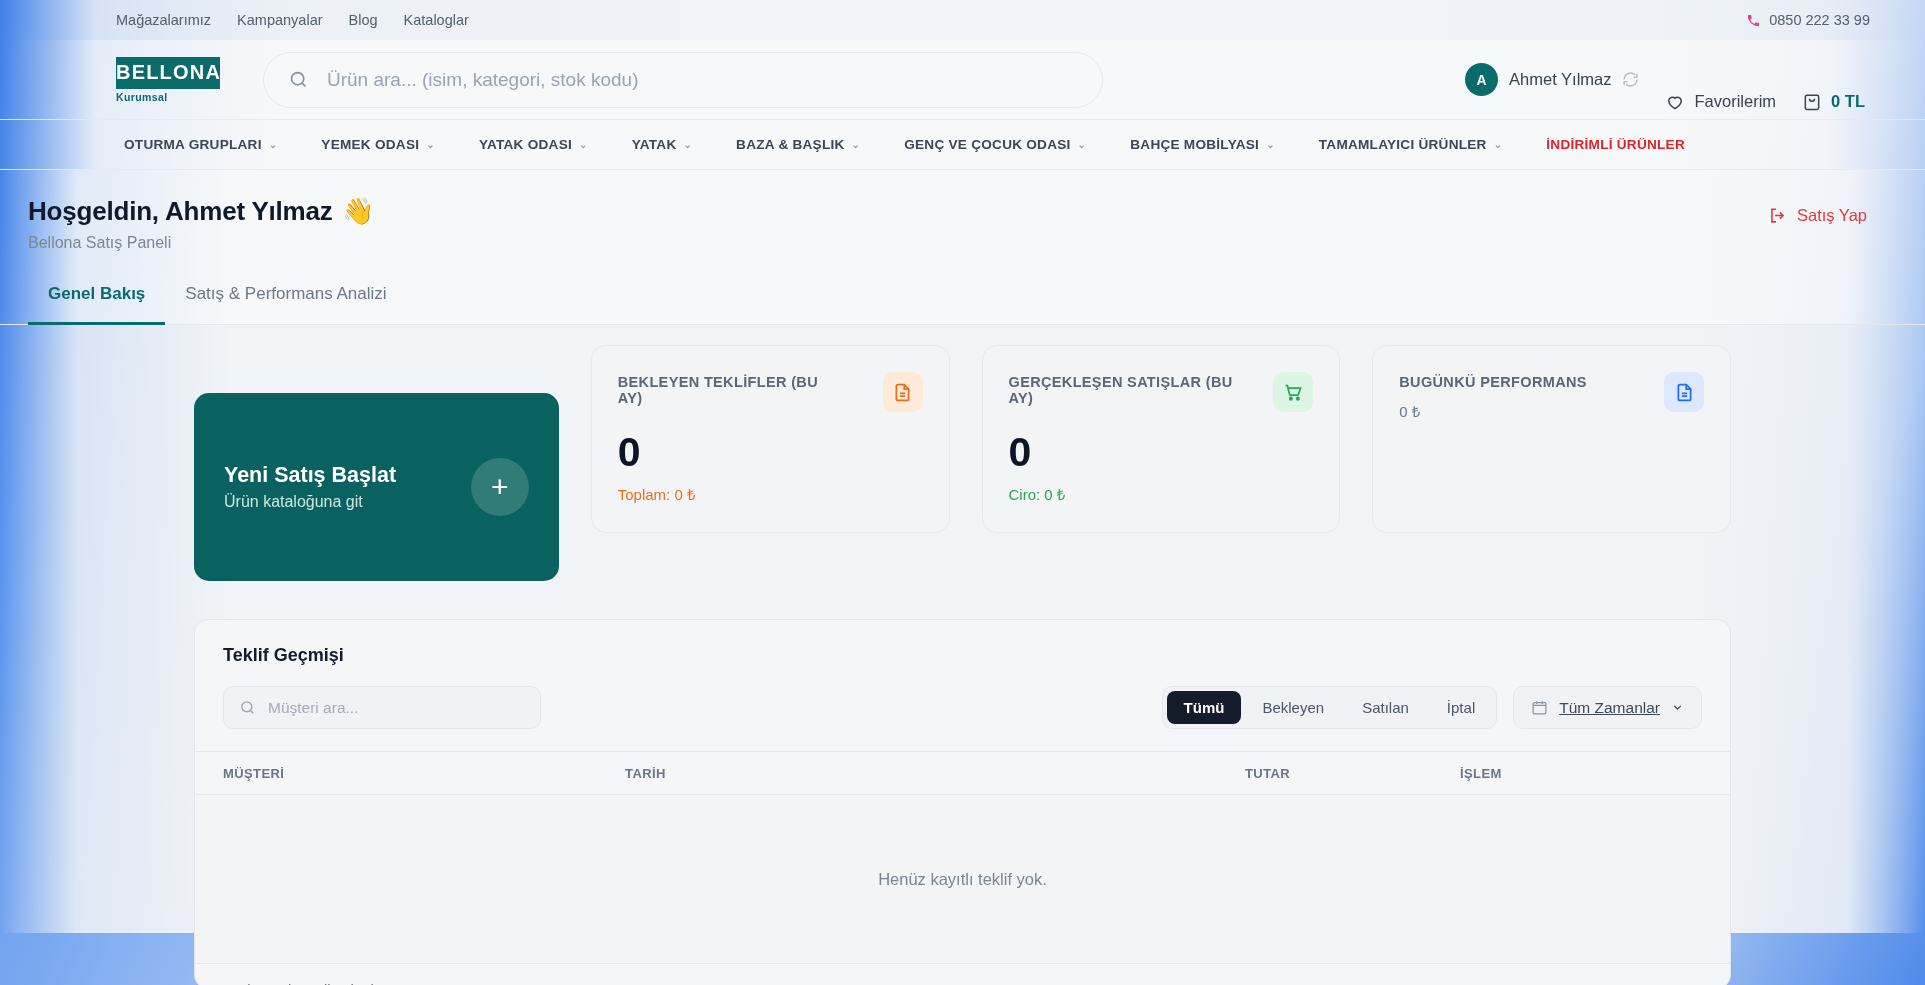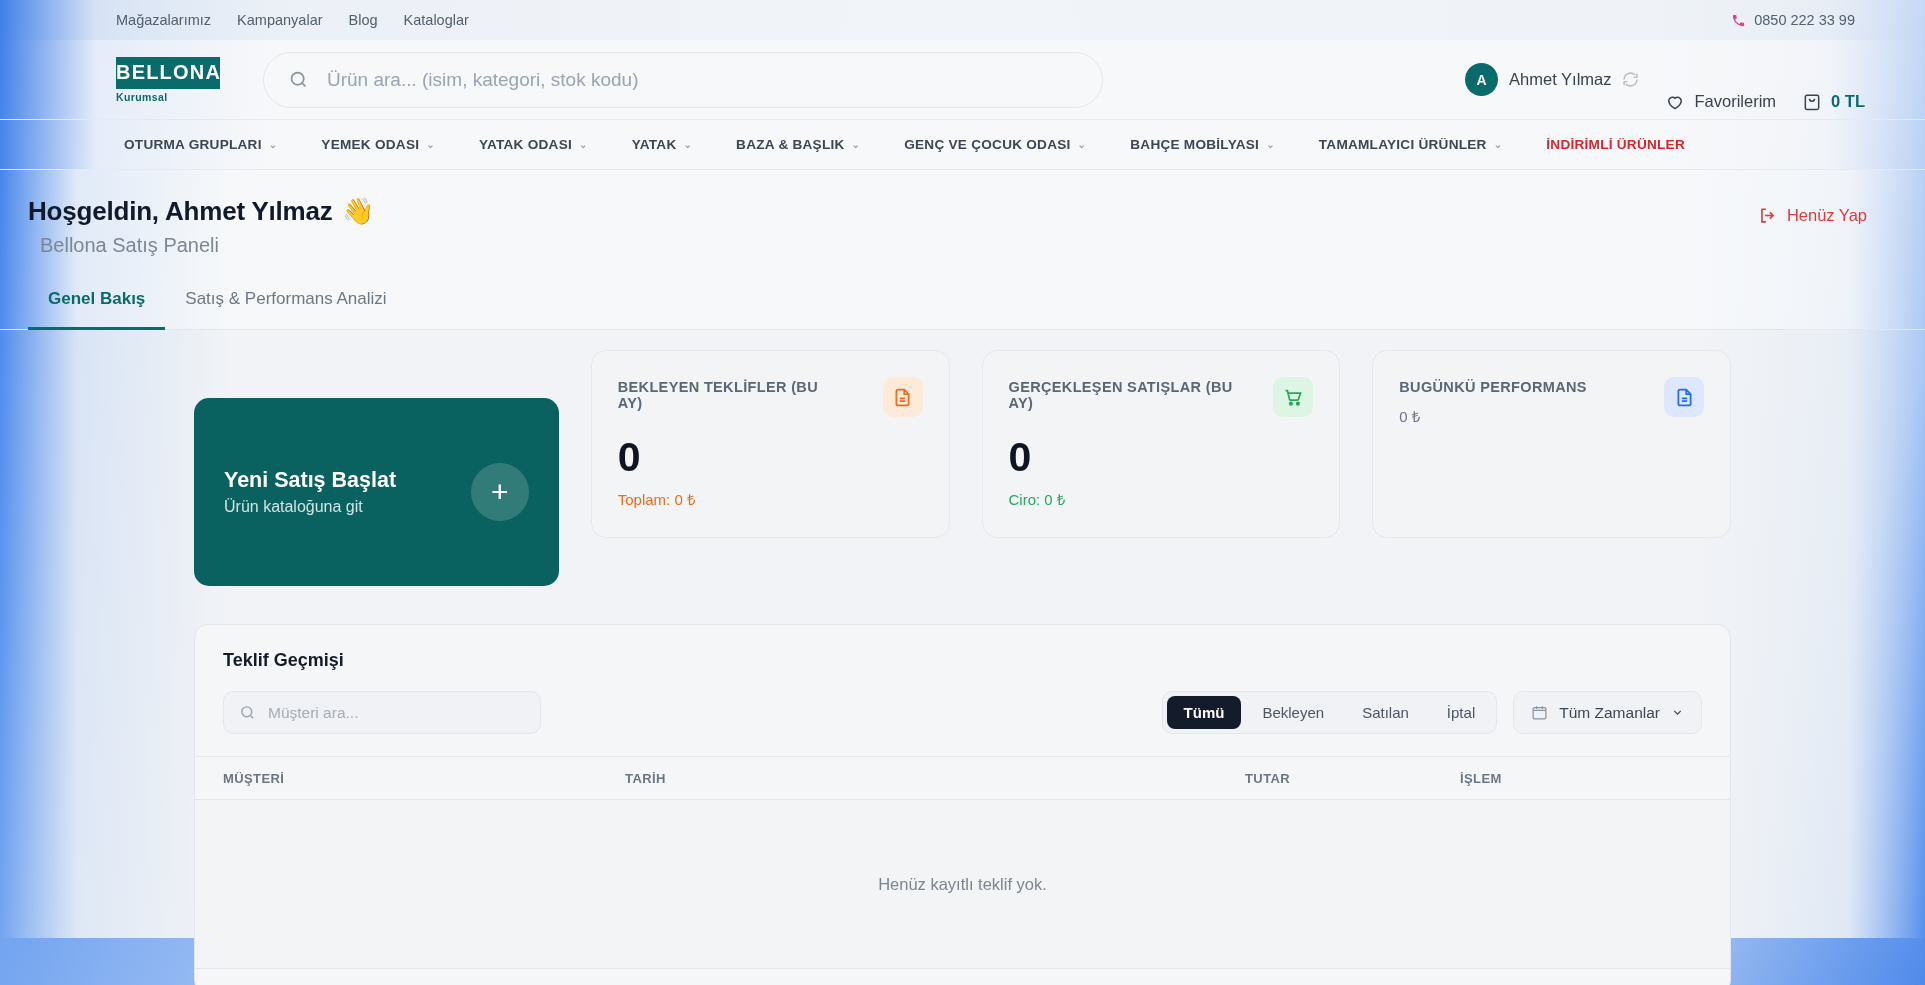--- a/index.html
+++ b/index.html
@@ -33,7 +33,7 @@
   }
   .utilbar-left span { cursor: pointer; }
   .utilbar-right {
-    position: absolute; right: 70px;
+    position: absolute; right: 55px;
     display: flex; align-items: center; gap: 8px;
     font-size: 14.5px; color: #53606e;
   }

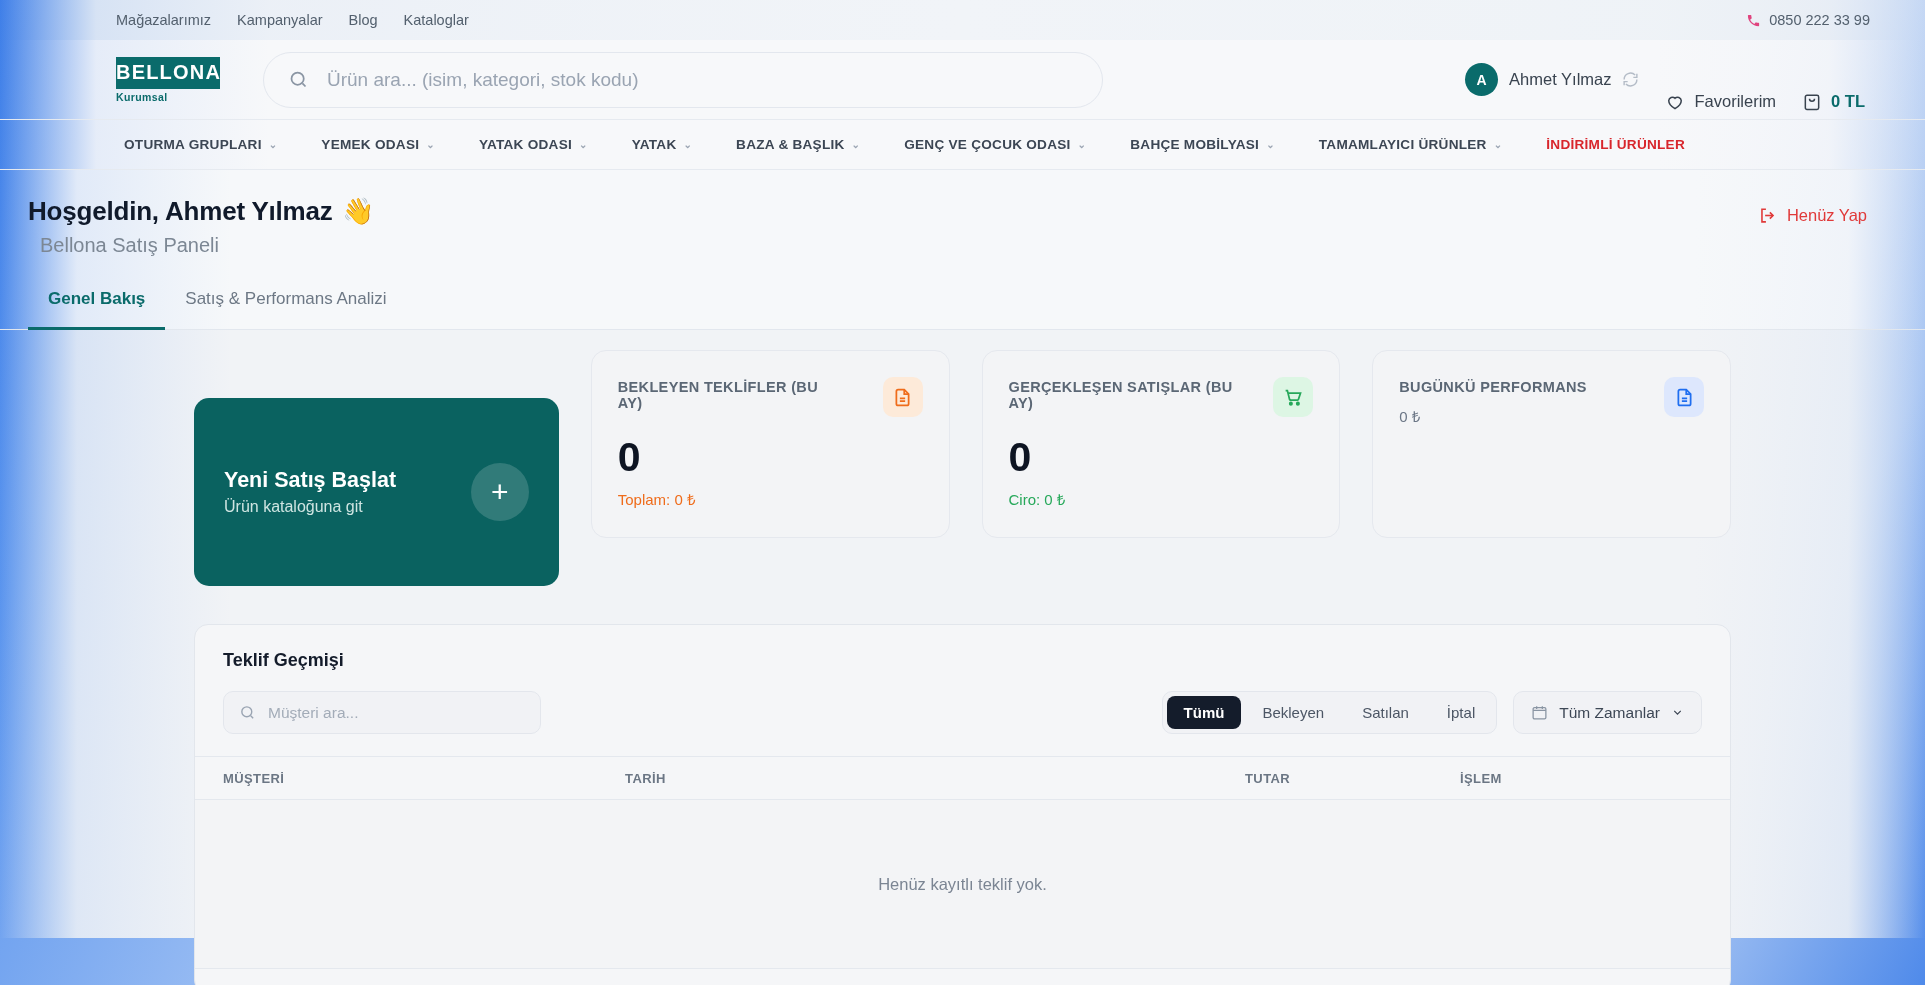--- a/index.html
+++ b/index.html
@@ -394,7 +394,7 @@
             <path d="M19 12H9"></path>
           </svg>
       </span>
-      <span>Henüz Yap</span>
+      <span>Satış Yap</span>
     </div>
   </div>
 

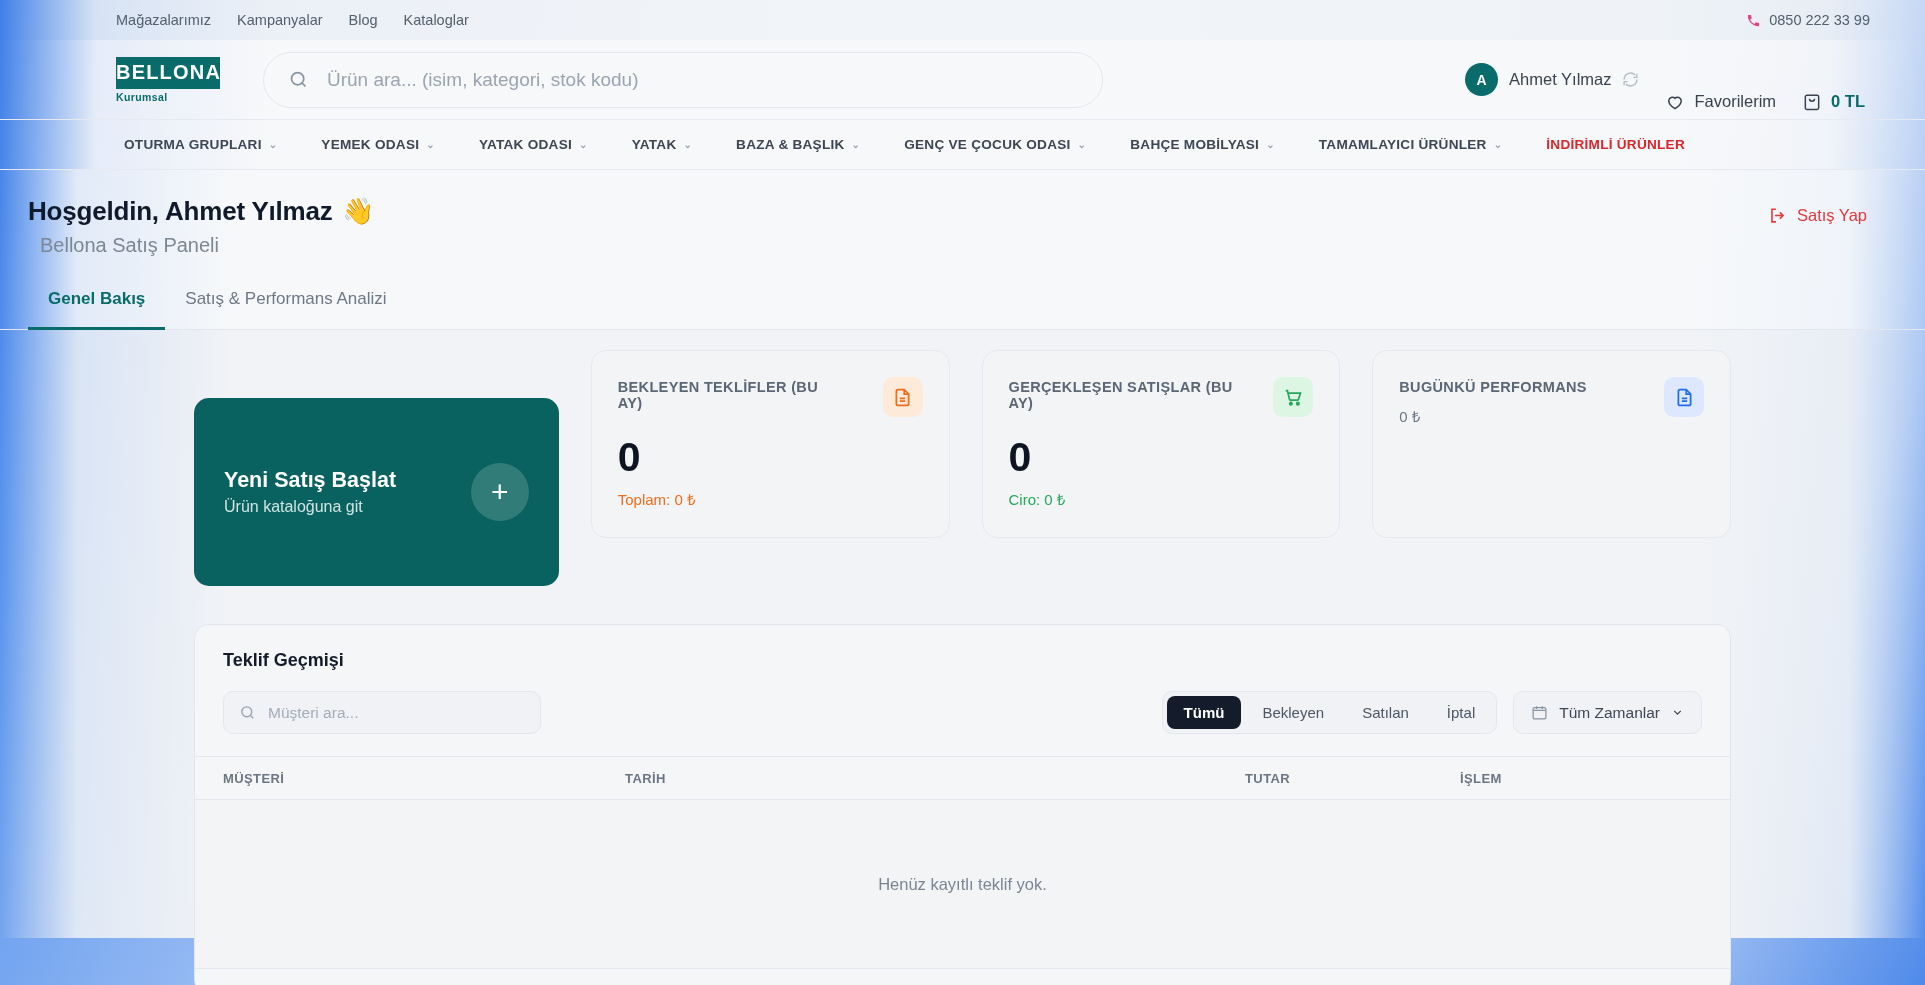--- a/index.html
+++ b/index.html
@@ -127,7 +127,7 @@
     font-size: 26px; color: #101a2b; letter-spacing: -.2px;
     display: flex; align-items: center; gap: 10px;
   }
-  .welcome p { font-size: 20px; color: #7c8794; margin-top: 7px; margin-left: 12px; }
+  .welcome p { font-size: 16px; color: #7c8794; margin-top: 7px; }
   .logout {
     position: absolute; right: 58px; top: 36px;
     display: flex; align-items: center; gap: 10px;

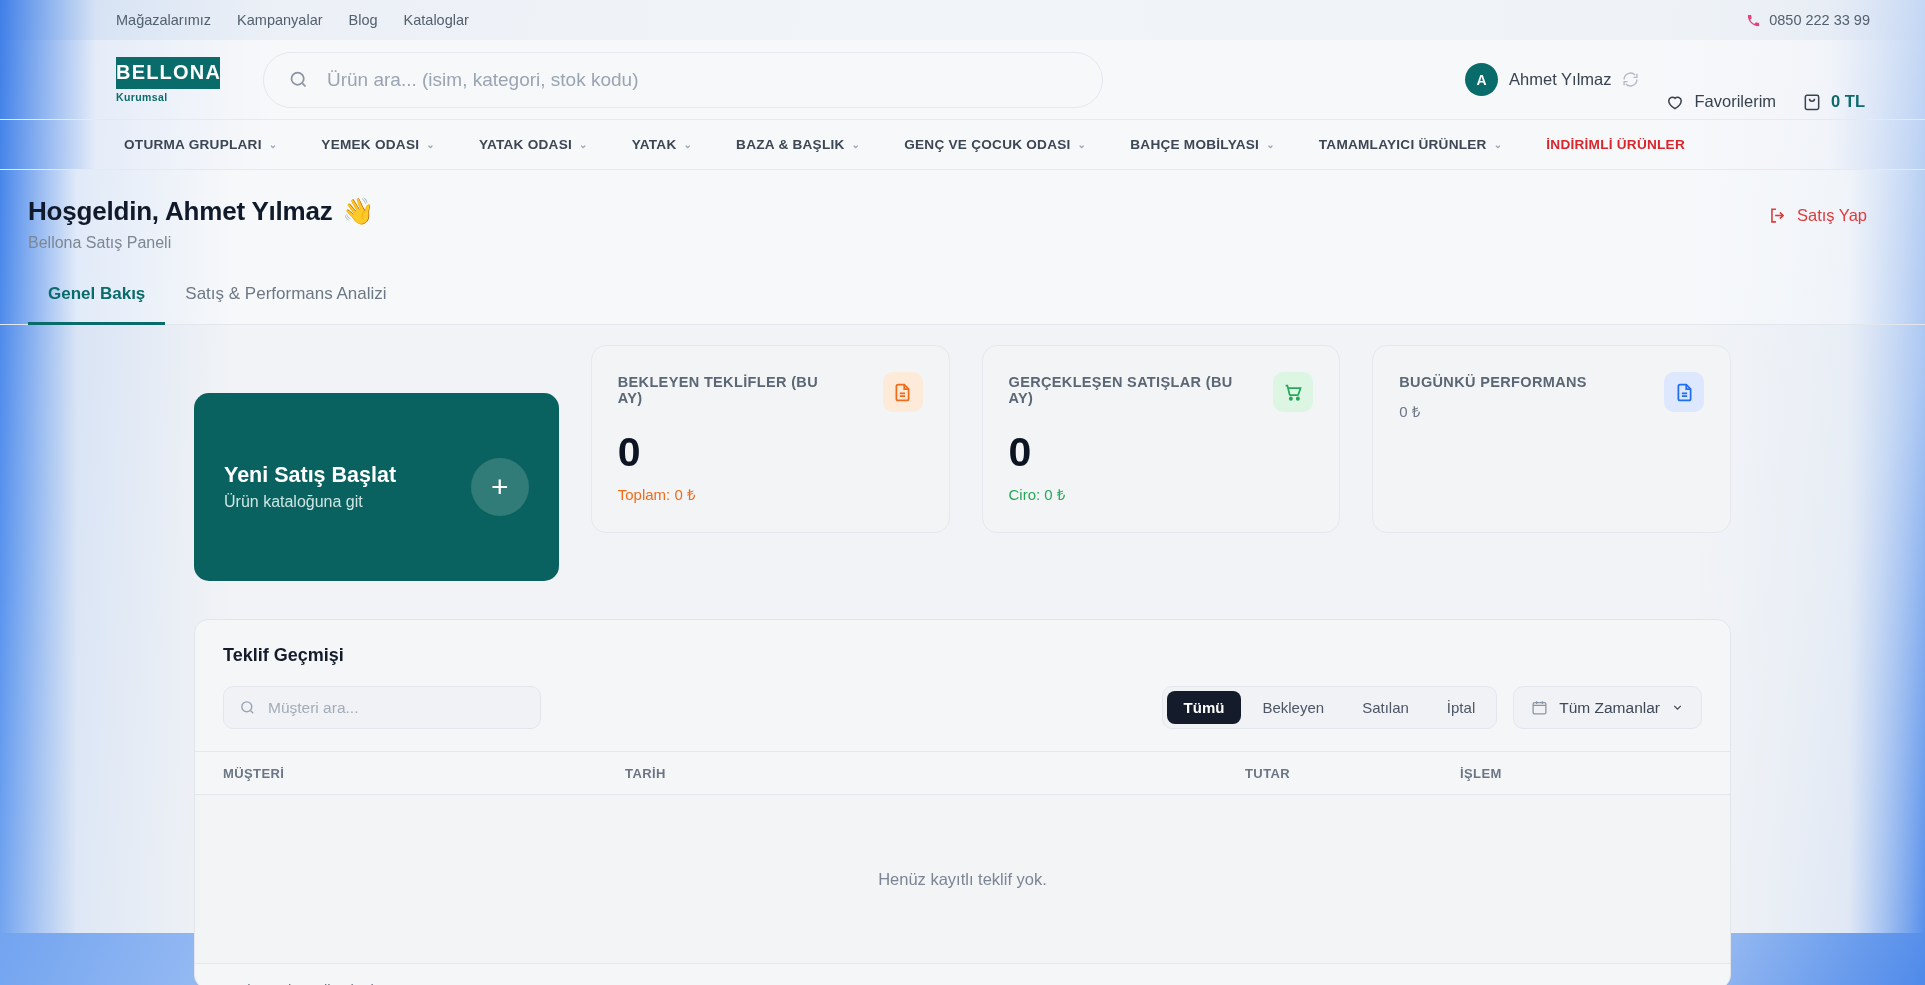--- a/index.html
+++ b/index.html
@@ -246,7 +246,7 @@
     display: flex; align-items: center; gap: 11px;
     height: 43px; padding: 0 17px;
     background: #f1f2f5; border: 1px solid #e3e6ec; border-radius: 10px;
-    font-size: 15.5px; color: #3e4856; cursor: pointer;
+    font-size: 15.5px; color: #3e4856; cursor: pointer; text-decoration: underline;
   }
 
   .table-head {

